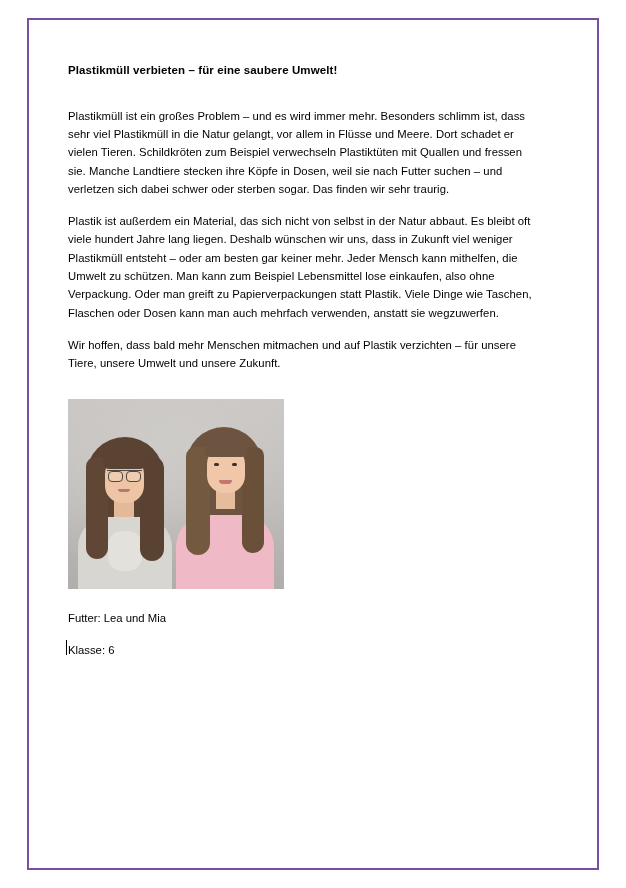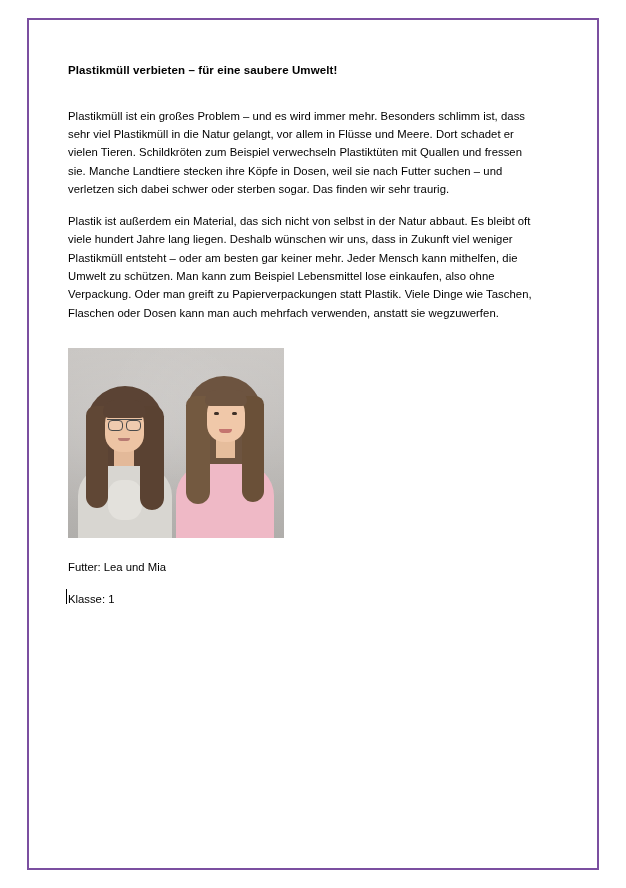--- a/index.html
+++ b/index.html
@@ -264,6 +264,7 @@
 
     <p class="para">Plastik ist außerdem ein Material, das sich nicht von selbst in der Natur abbaut. Es bleibt oft viele hundert Jahre lang liegen. Deshalb wünschen wir uns, dass in Zukunft viel weniger Plastikmüll entsteht – oder am besten gar keiner mehr. Jeder Mensch kann mithelfen, die Umwelt zu schützen. Man kann zum Beispiel Lebensmittel lose einkaufen, also ohne Verpackung. Oder man greift zu Papierverpackungen statt Plastik. Viele Dinge wie Taschen, Flaschen oder Dosen kann man auch mehrfach verwenden, anstatt sie wegzuwerfen.</p>
 
+    <p class="para">Wir hoffen, dass bald mehr Menschen mitmachen und auf Plastik verzichten – für unsere Tiere, unsere Umwelt und unsere Zukunft.</p>
 
     <div class="photo-wrap">
       <div class="photo-bg"></div>

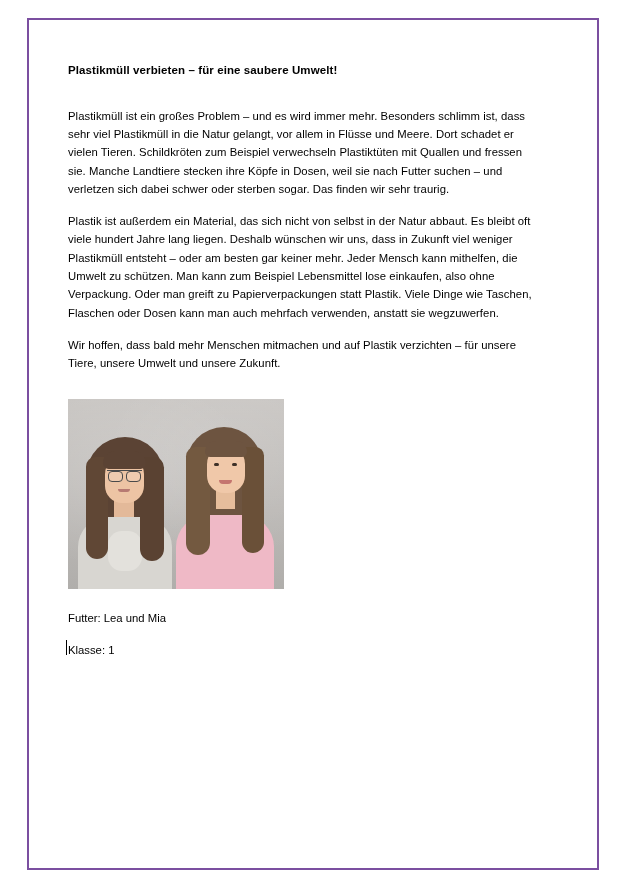--- a/index.html
+++ b/index.html
@@ -299,7 +299,7 @@
 
     <div class="caption-2">
       <span class="caret"></span>
-      <span>Klasse: 1</span>
+      <span>Klasse: 6</span>
     </div>
 
   </div>

